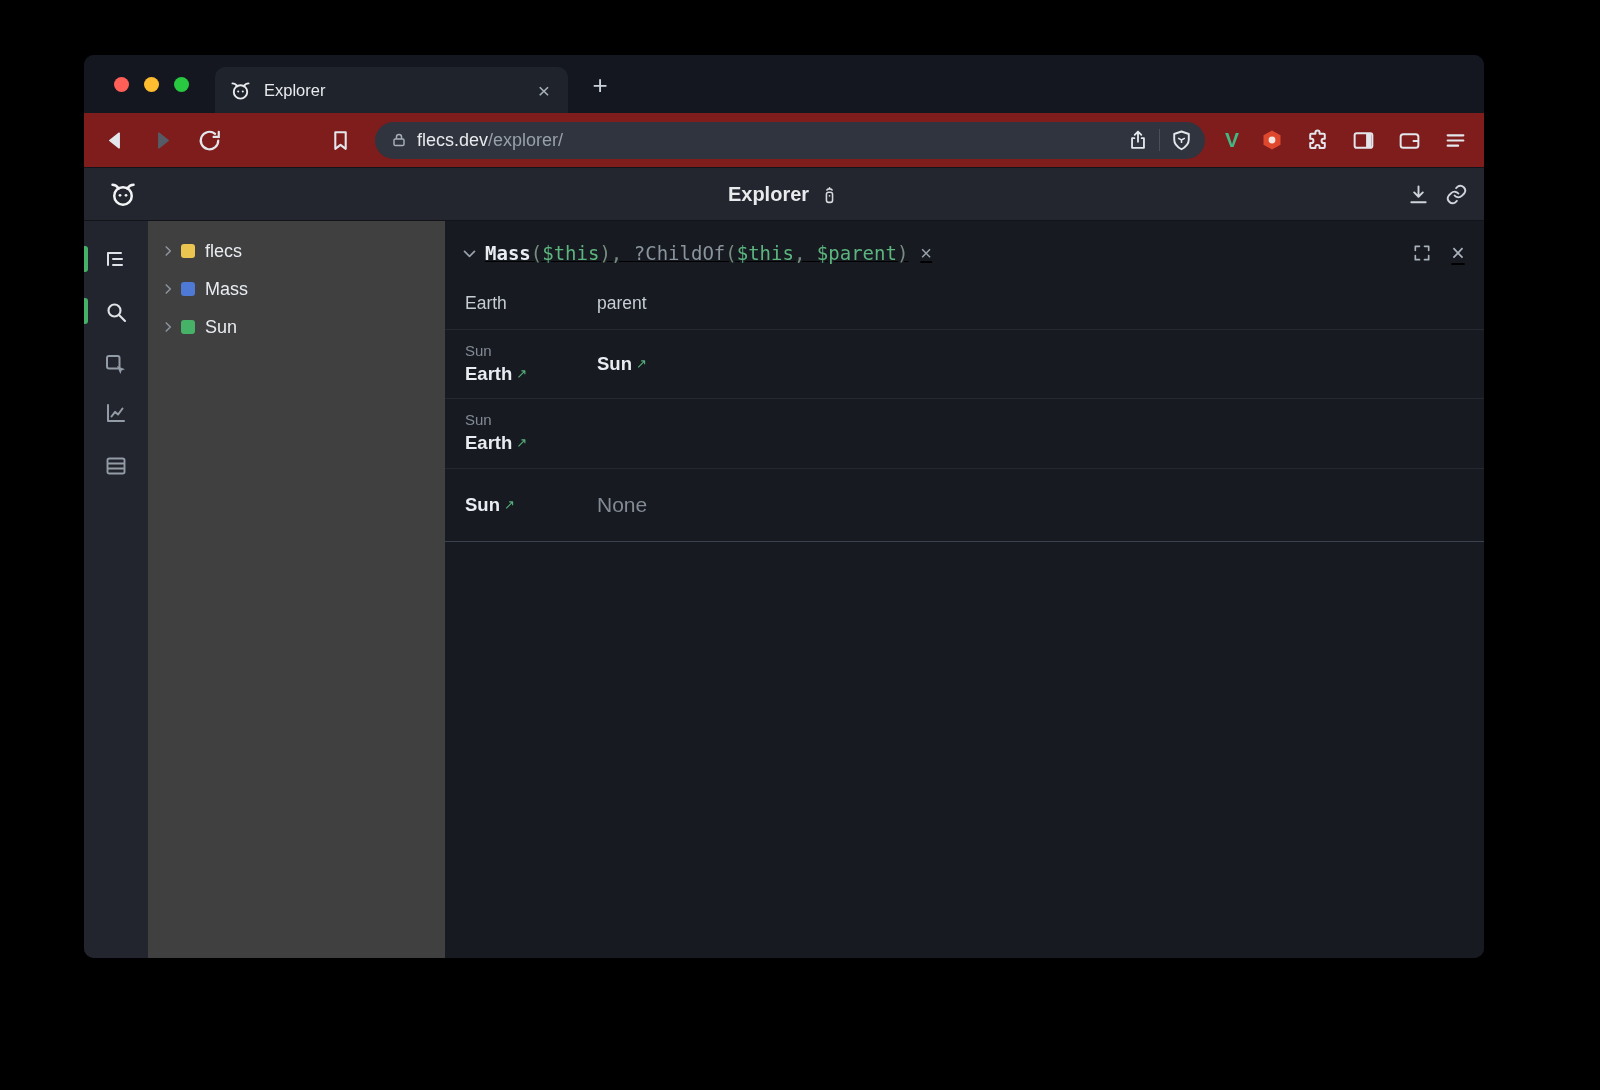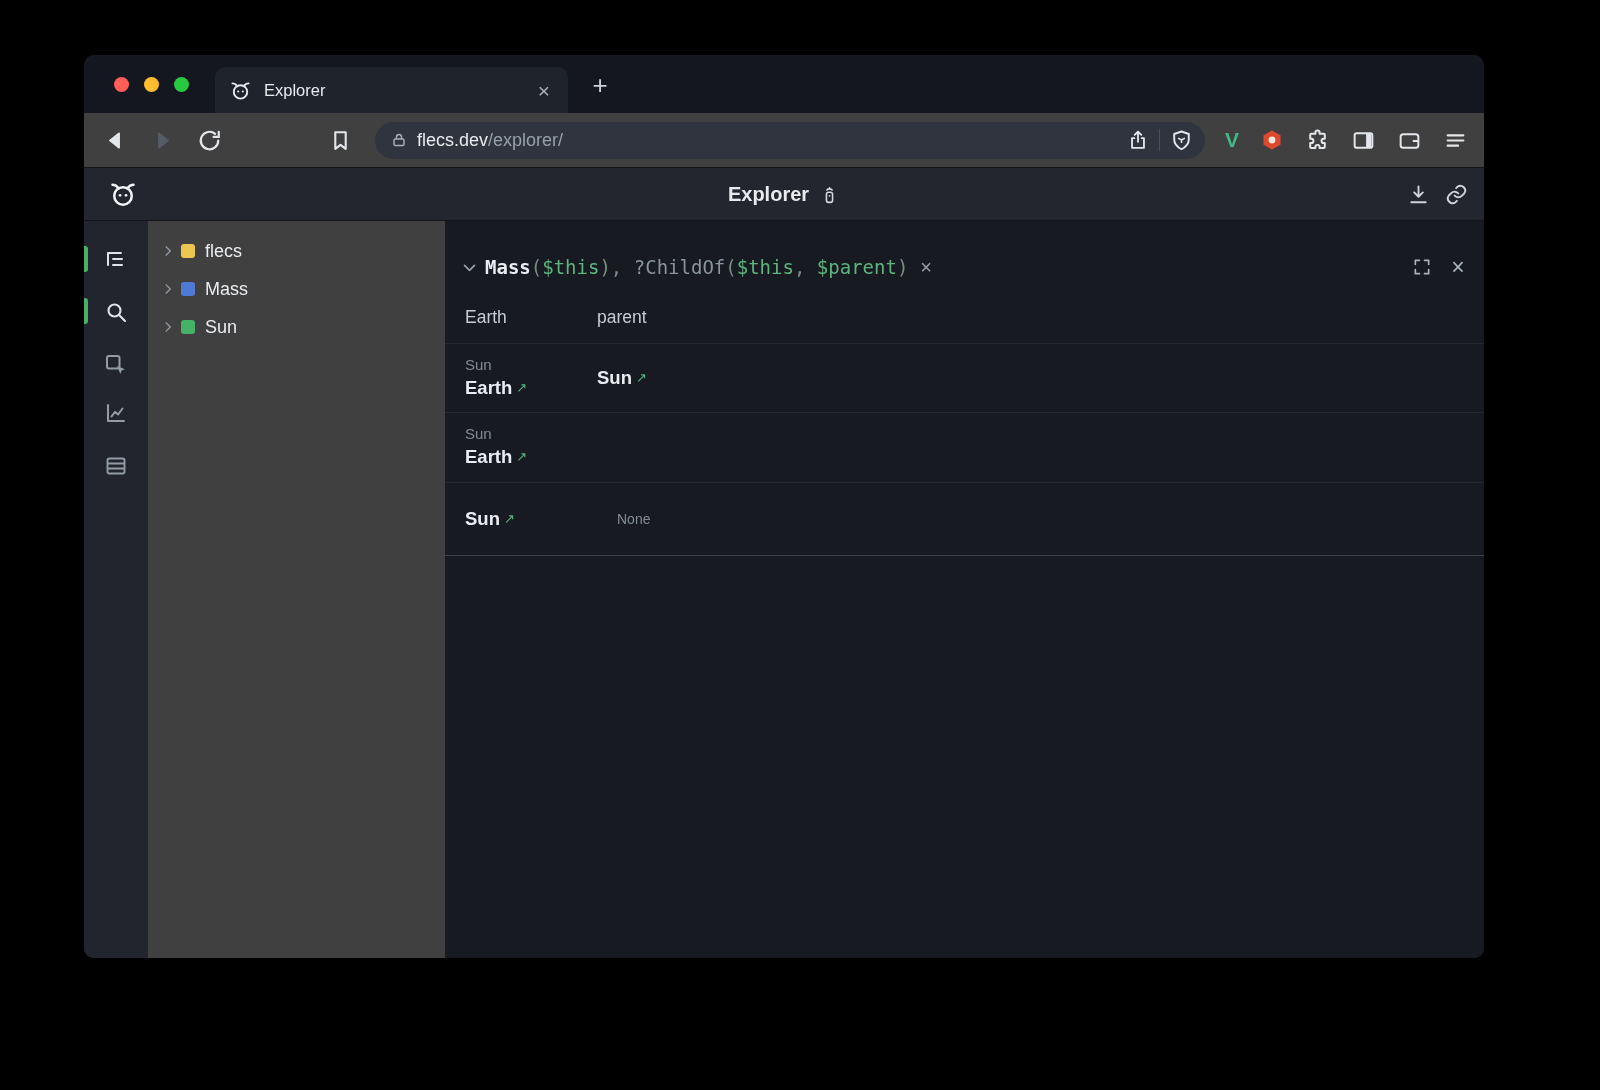--- a/index.html
+++ b/index.html
@@ -24,7 +24,7 @@
             color:#c9d1d9; font-size:26px; font-weight:300; display:flex; align-items:center; justify-content:center; }
 
   
-  .toolbar { height:54px; background:#404040; display:flex; align-items:center;
+  .toolbar { height:54px; background:#7f1d1d; display:flex; align-items:center;
              padding:0 16px 0 19px; flex:none; }
   .nav-group { display:flex; align-items:center; gap:22px; }
   .tbtn { width:25px; height:25px; display:flex; align-items:center; justify-content:center; color:#e3e7ec; }

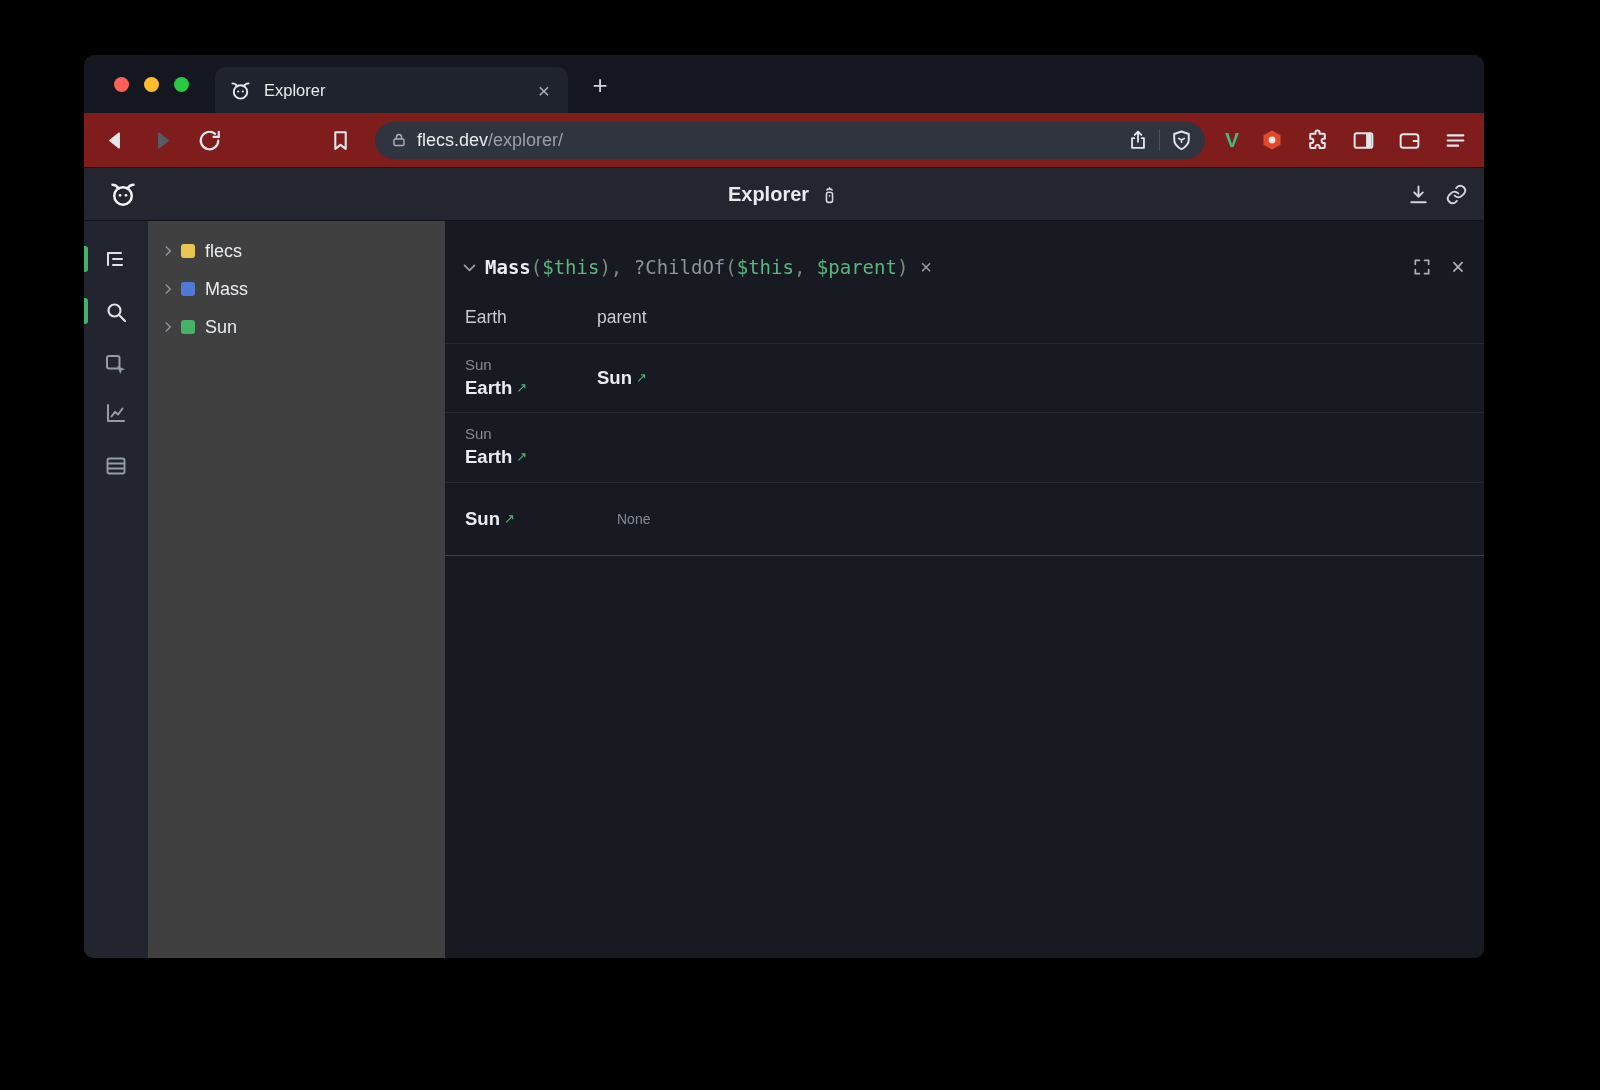--- a/index.html
+++ b/index.html
@@ -76,7 +76,7 @@
 
   
   .query { flex:1; background:#171a20; display:flex; flex-direction:column; min-width:0; }
-  .query-header { height:40px; margin-top:26px; display:flex; align-items:center; padding:0 16px; }
+  .query-header { height:40px; margin-top:12px; display:flex; align-items:center; padding:0 16px;text-decoration:underline; }
   .qchev { width:17px; height:17px; color:#98a1ab; flex:none; }
   .qchev svg { width:100%; height:100%; }
   .query-text { margin-left:7px; font-family:"DejaVu Sans Mono", monospace; font-size:19px; white-space:nowrap; }

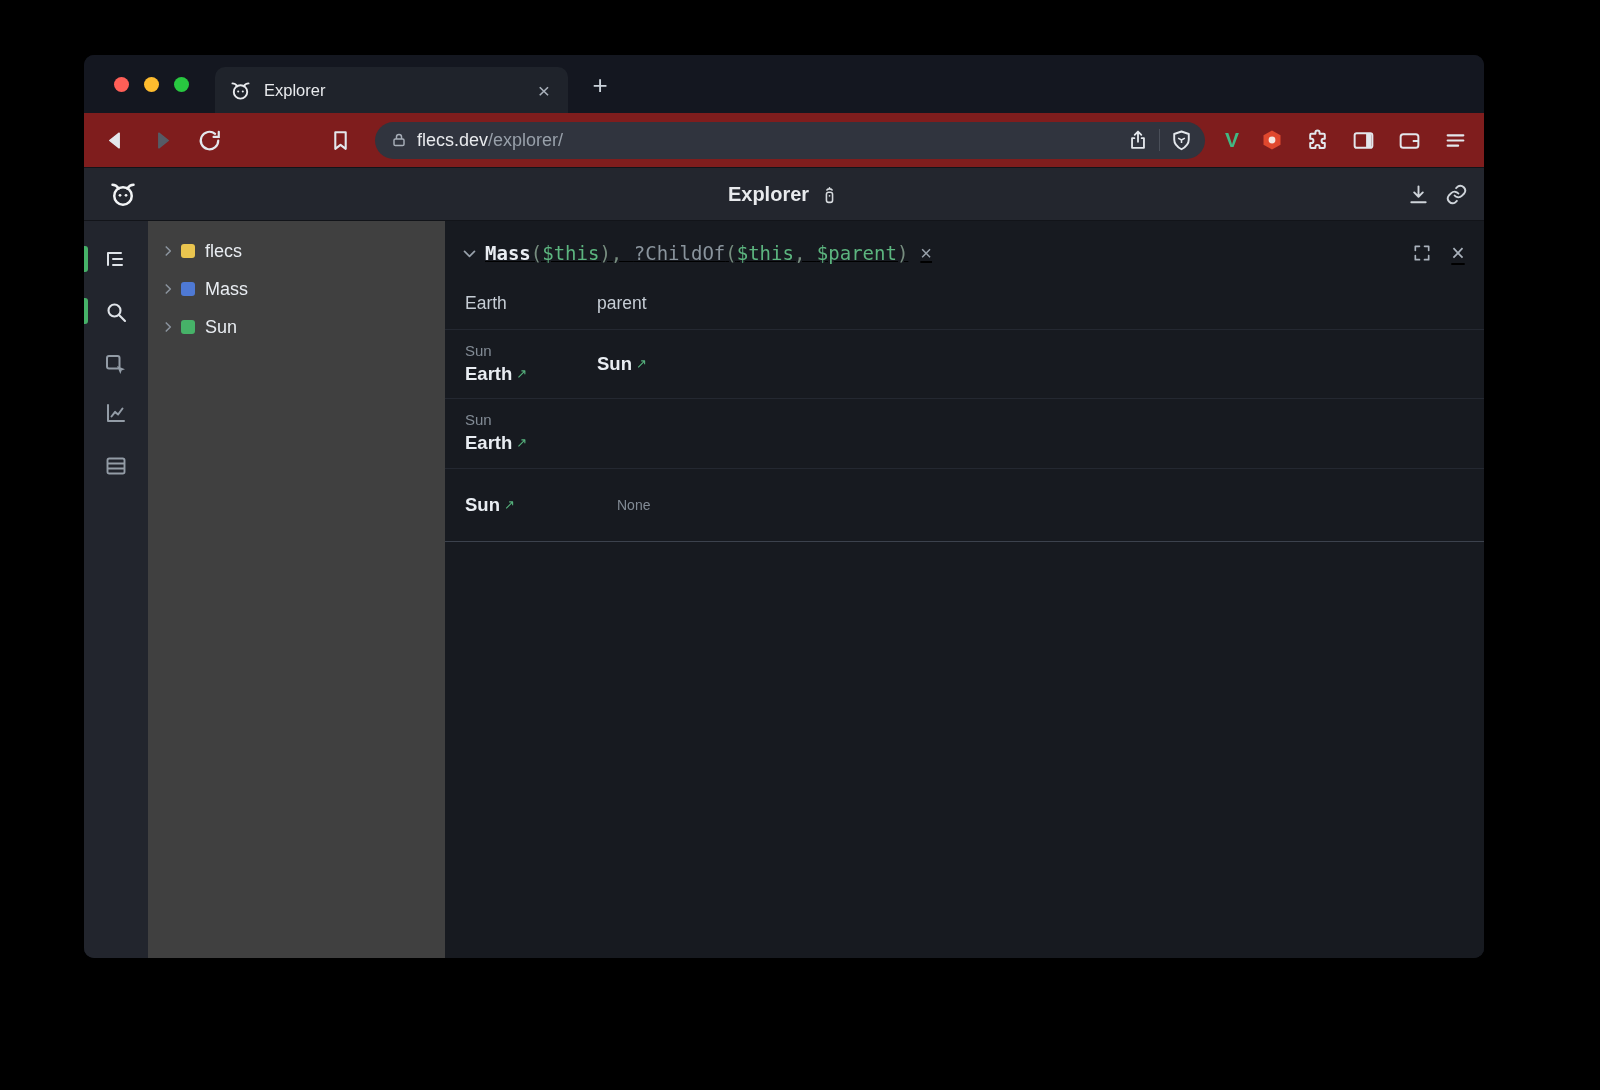--- a/index.html
+++ b/index.html
@@ -101,7 +101,7 @@
   .cell { display:flex; flex-direction:column; justify-content:center; }
   .epath { font-size:15px; color:#828b95; line-height:20px; white-space:nowrap; }
   .ename { font-size:18.5px; font-weight:600; color:#e9edf2; line-height:25px; white-space:nowrap; }
-  .none-val { font-size:14px; color:#828b95;margin-left:20px; }
+  .none-val { font-size:21px; color:#828b95; }
   .arrow { color:#55b17c; font-size:13px; margin-left:4px; position:relative; top:-2px; font-weight:400; }
   .mass { font-family:"DejaVu Sans Mono", monospace; font-size:20px; color:#5fbd8c; white-space:nowrap; }
 </style>

